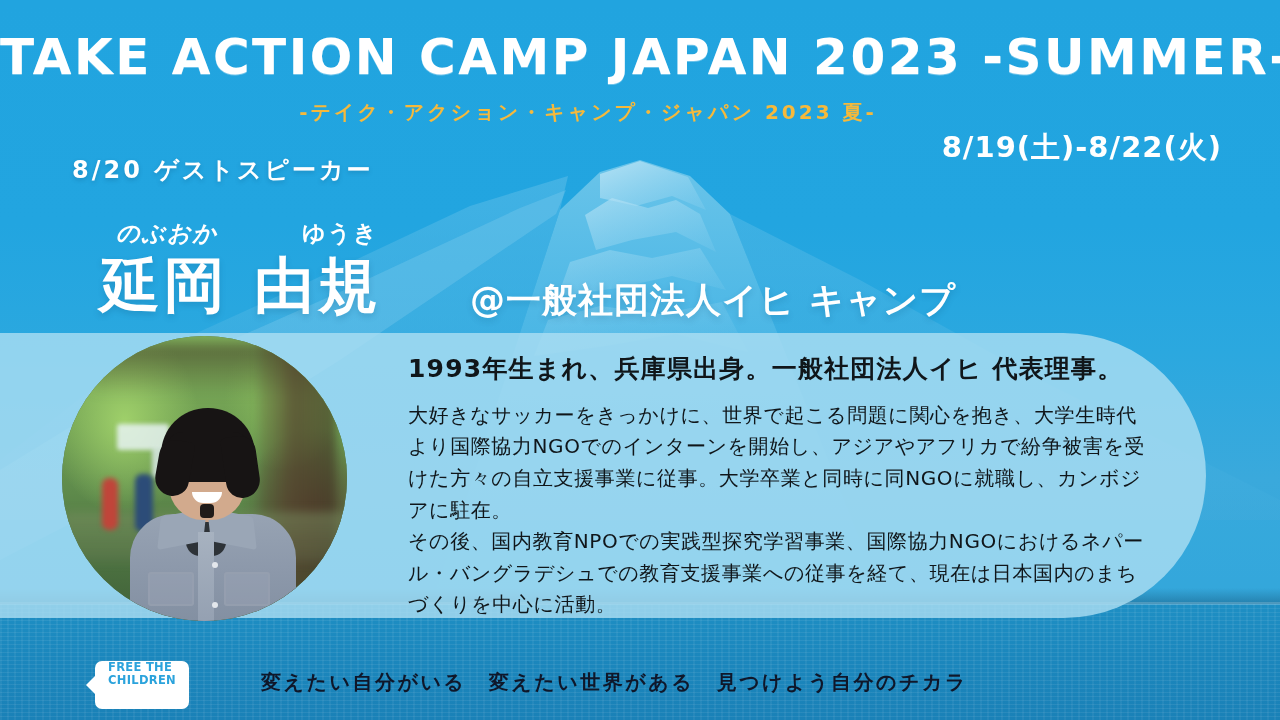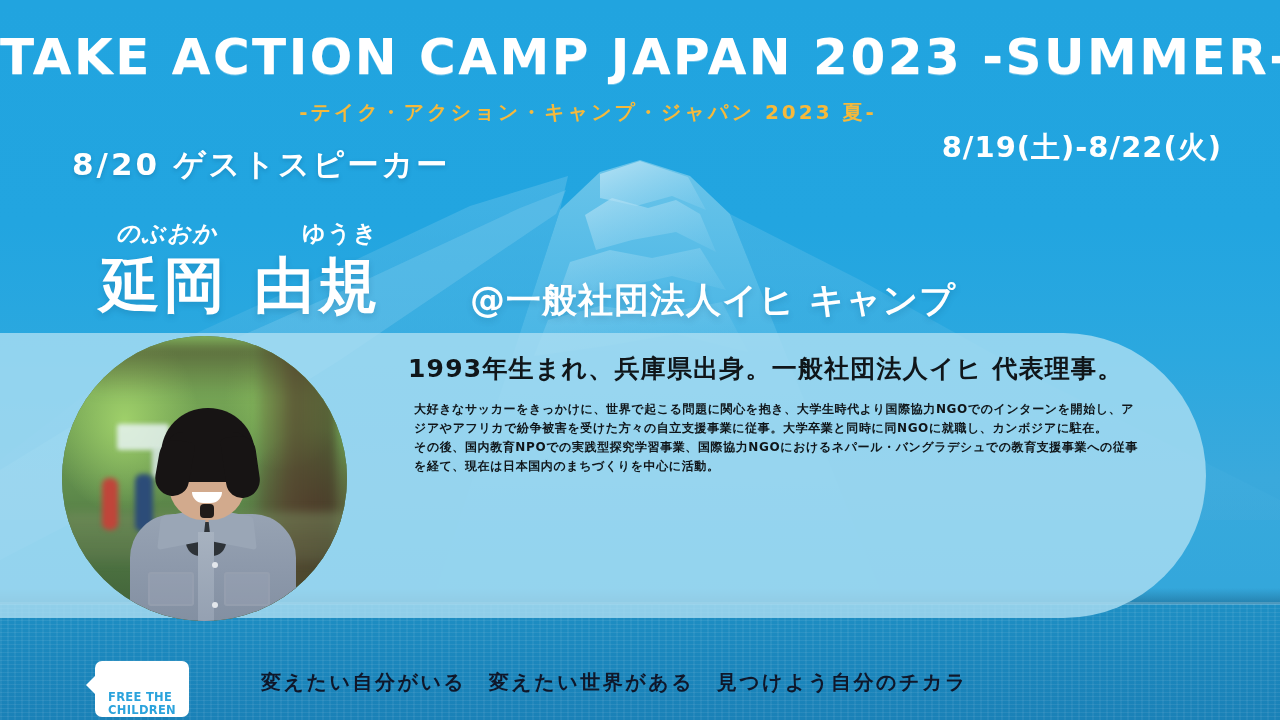--- a/index.html
+++ b/index.html
@@ -69,8 +69,8 @@
 
   
   .guest-label{
-    position:absolute;left:72px;top:144px;
-    color:#ffffff;font-size:31px;font-weight:700;letter-spacing:3px;
+    position:absolute;left:72px;top:154px;
+    color:#ffffff;font-size:24px;font-weight:700;letter-spacing:3px;
     white-space:nowrap;
     text-shadow:0 2px 4px rgba(10,70,110,.25);
   }

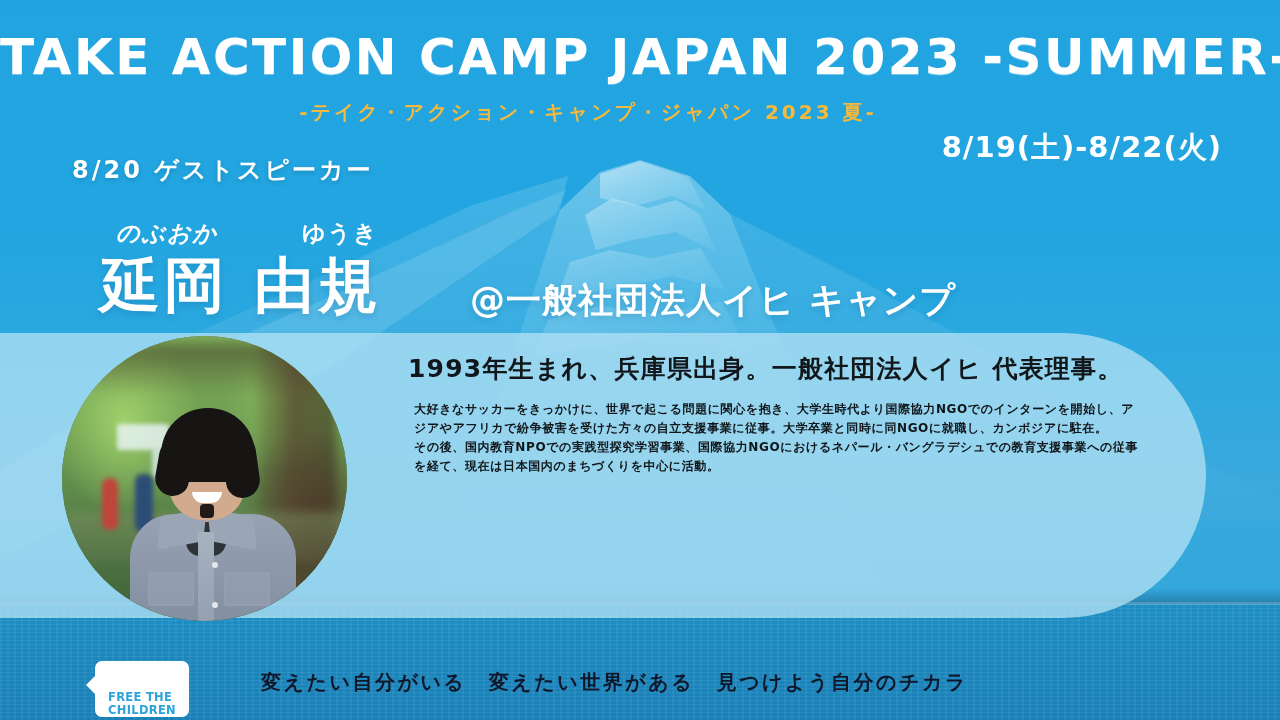--- a/index.html
+++ b/index.html
@@ -118,8 +118,8 @@
     margin:0 0 14px 0;white-space:nowrap;
   }
   .bio-body{
-    font-size:12px;font-weight:700;letter-spacing:.6px;line-height:1.58;
-    margin:6px;
+    font-size:20px;font-weight:400;letter-spacing:.6px;line-height:1.58;
+    margin:0;
   }
   .bio-body p{margin:0;}
 

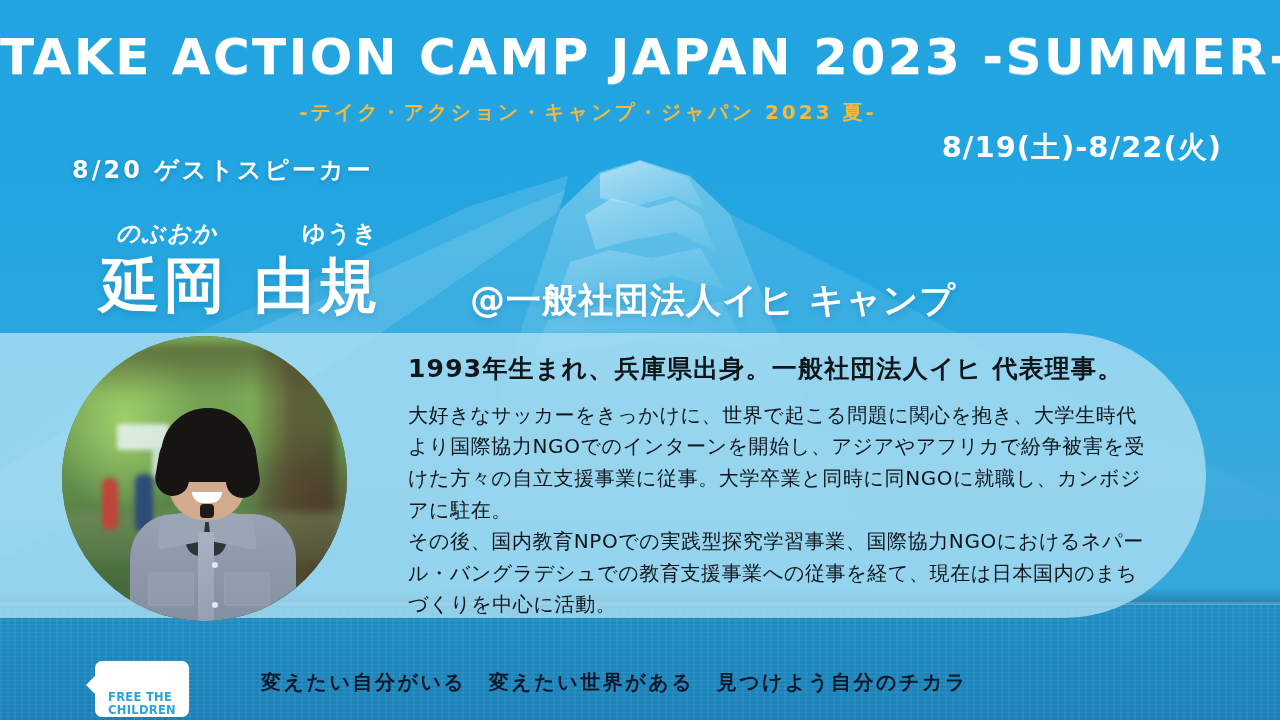--- a/index.html
+++ b/index.html
@@ -241,9 +241,9 @@
 
   
   .logo-tag{
-    position:absolute;left:95px;top:661px;width:94px;height:56px;
+    position:absolute;left:95px;top:661px;width:94px;height:48px;
     background:#ffffff;border-radius:7px;
-    display:flex;align-items:flex-end;justify-content:center;
+    display:flex;align-items:flex-start;justify-content:center;
   }
   .logo-tag:before{
     content:"";position:absolute;left:-9px;top:14px;

